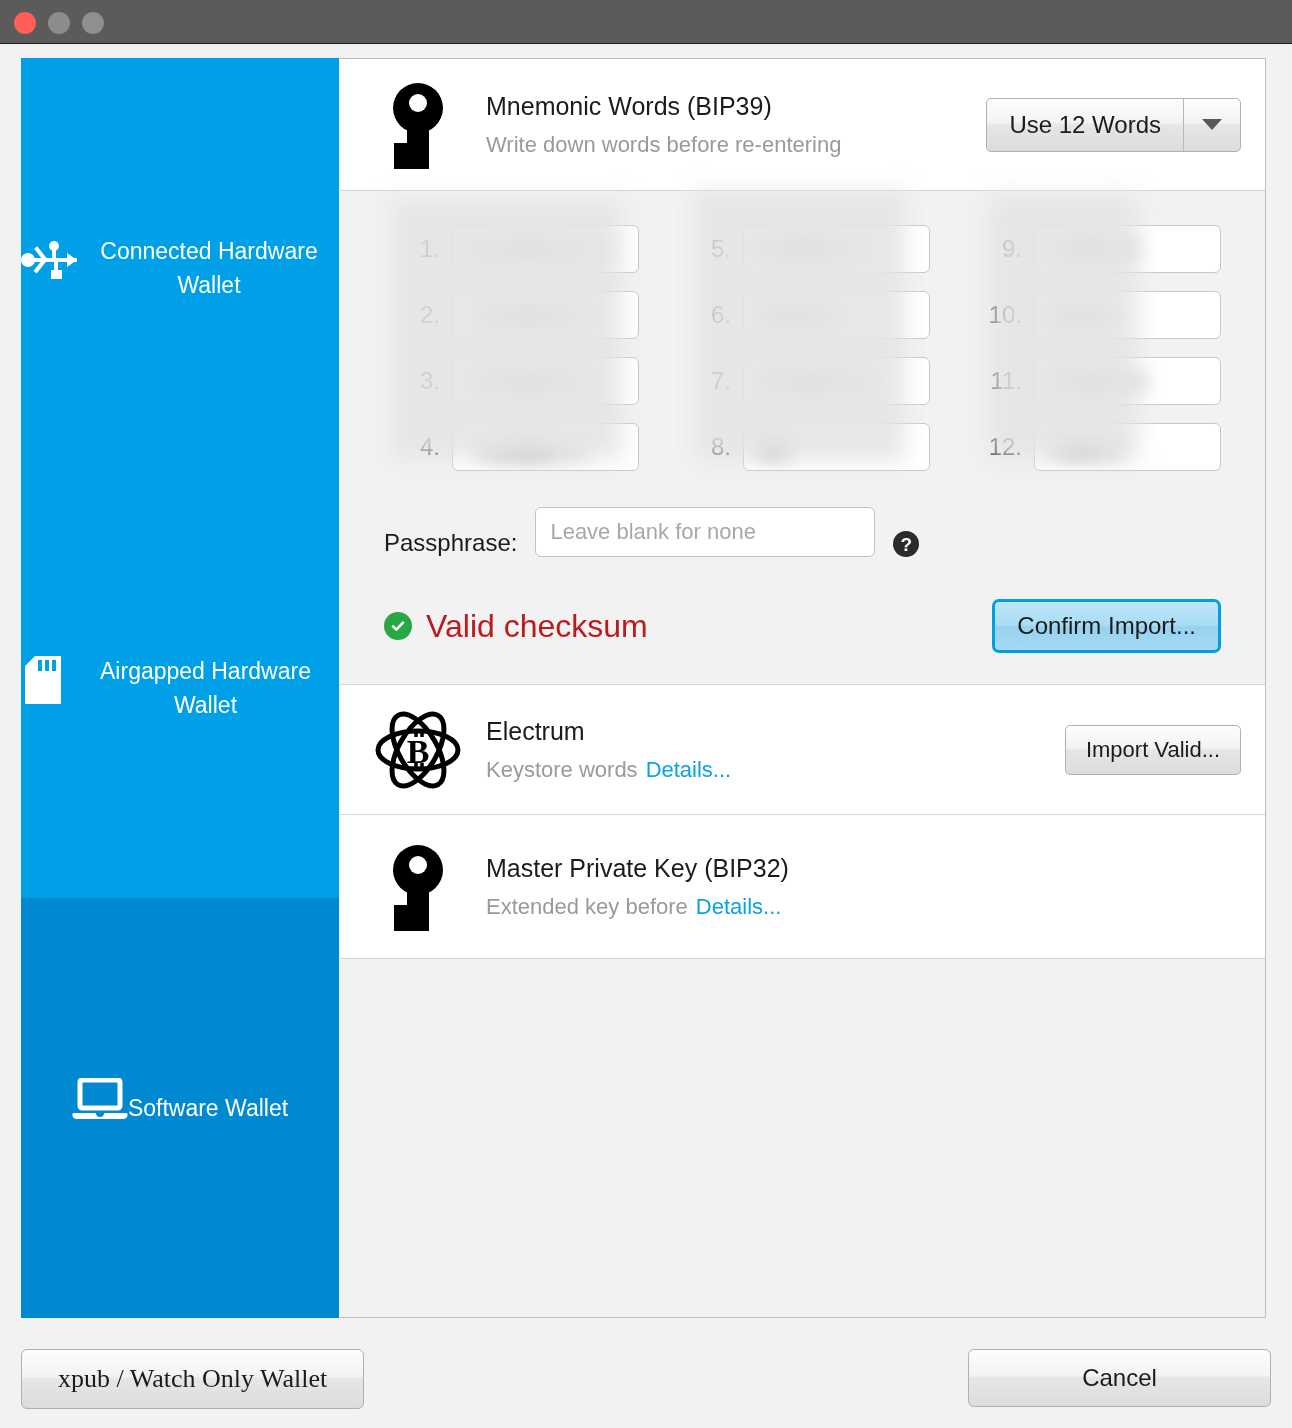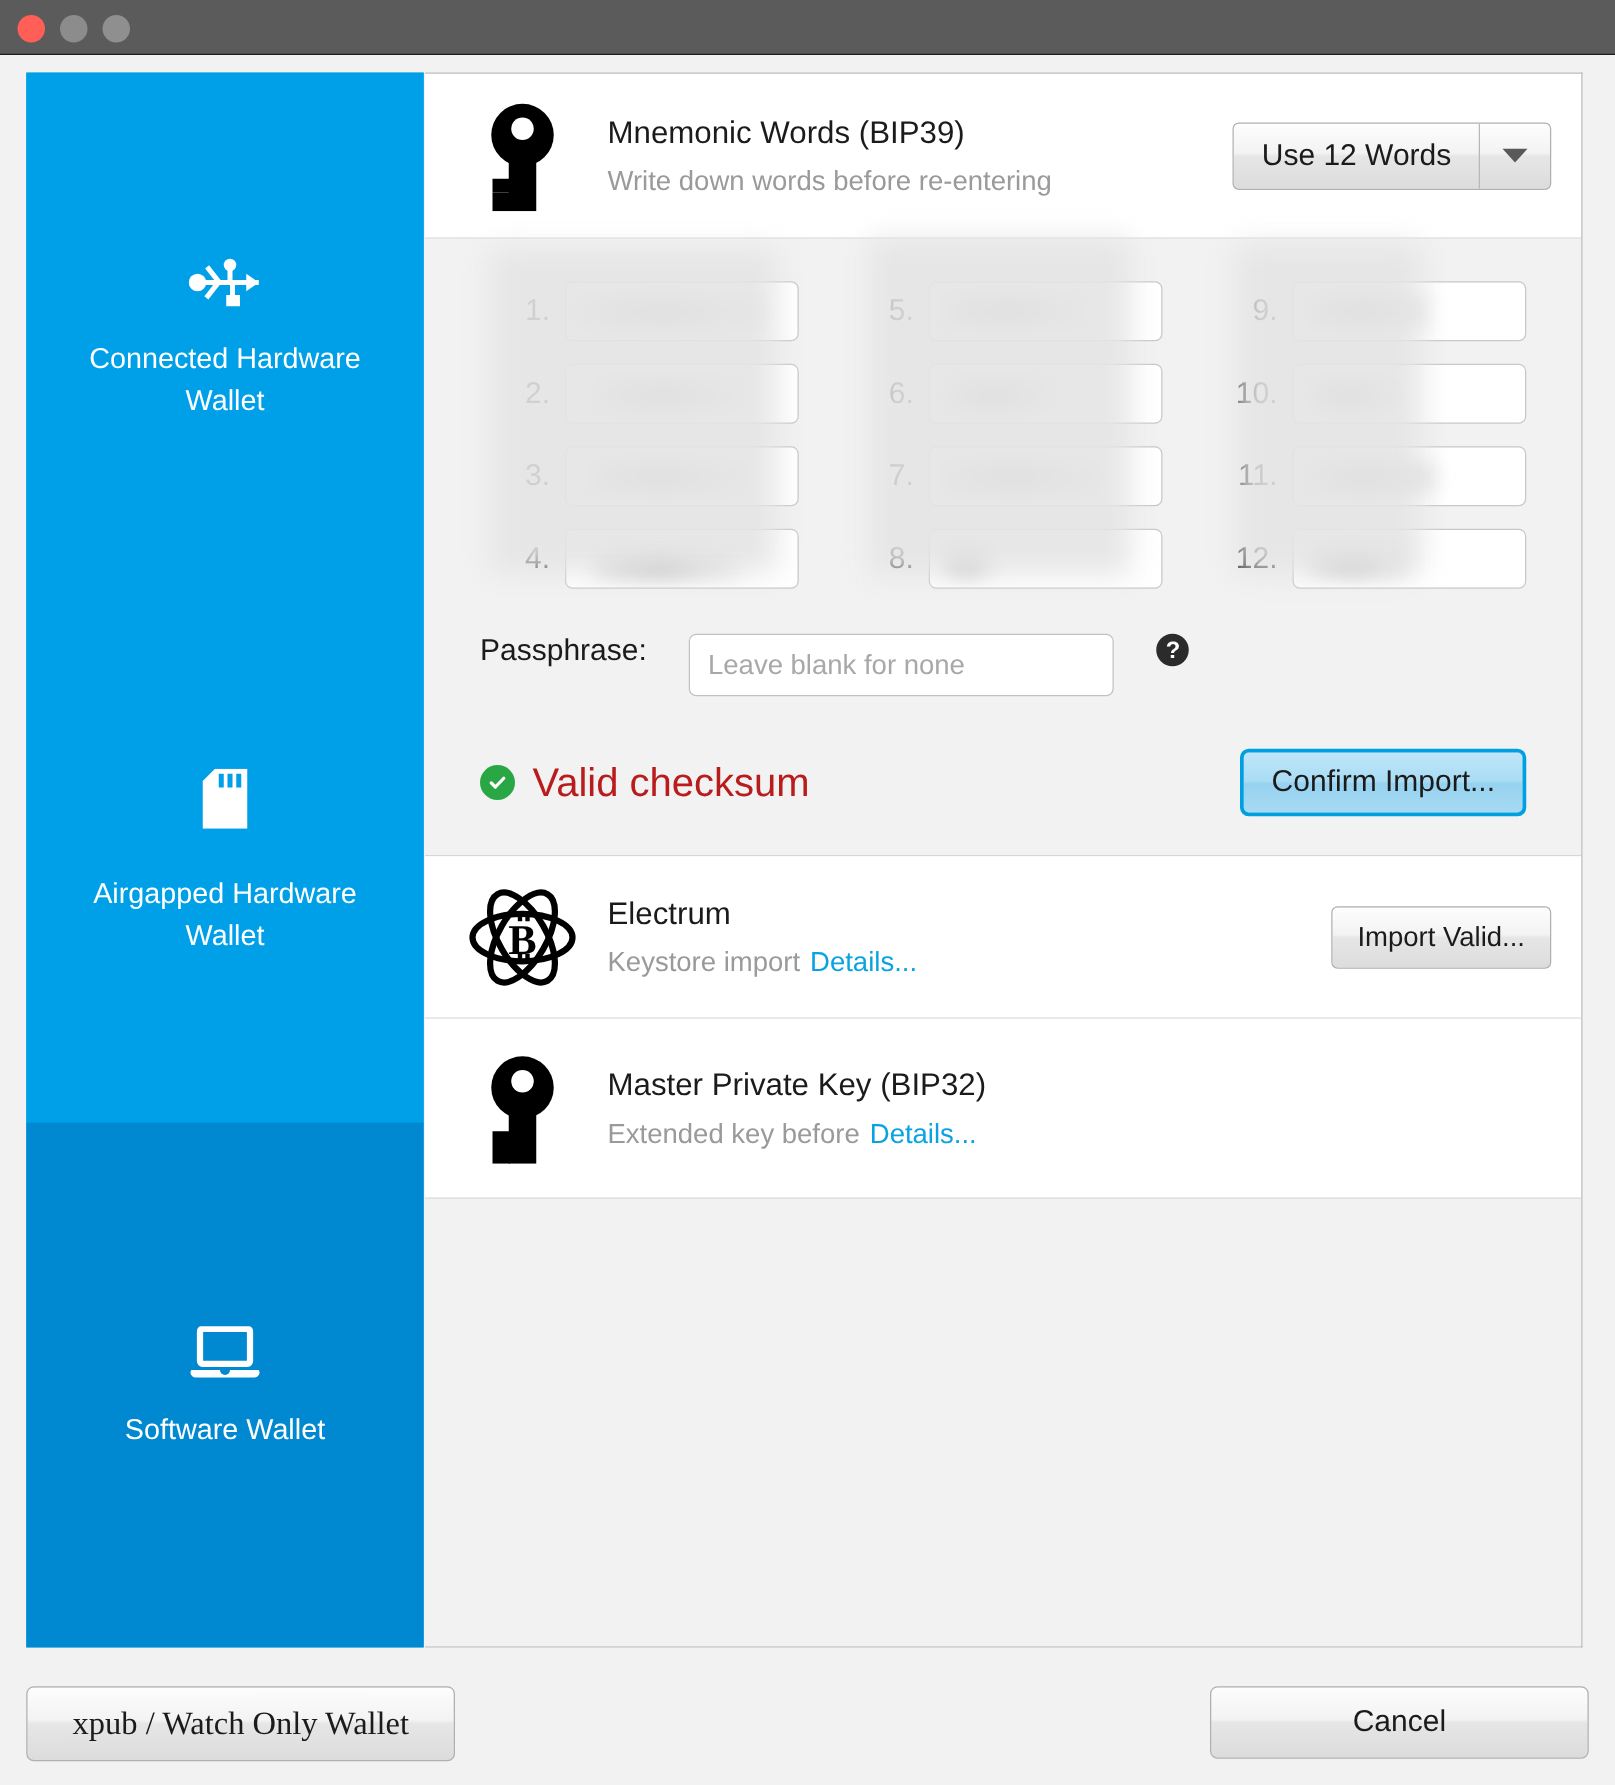--- a/index.html
+++ b/index.html
@@ -62,7 +62,7 @@
     left: 0;
     width: 318px;
     display: flex;
-    flex-direction: column;
+    flex-direction: row;
     align-items: center;
     justify-content: center;
     color: #ffffff;

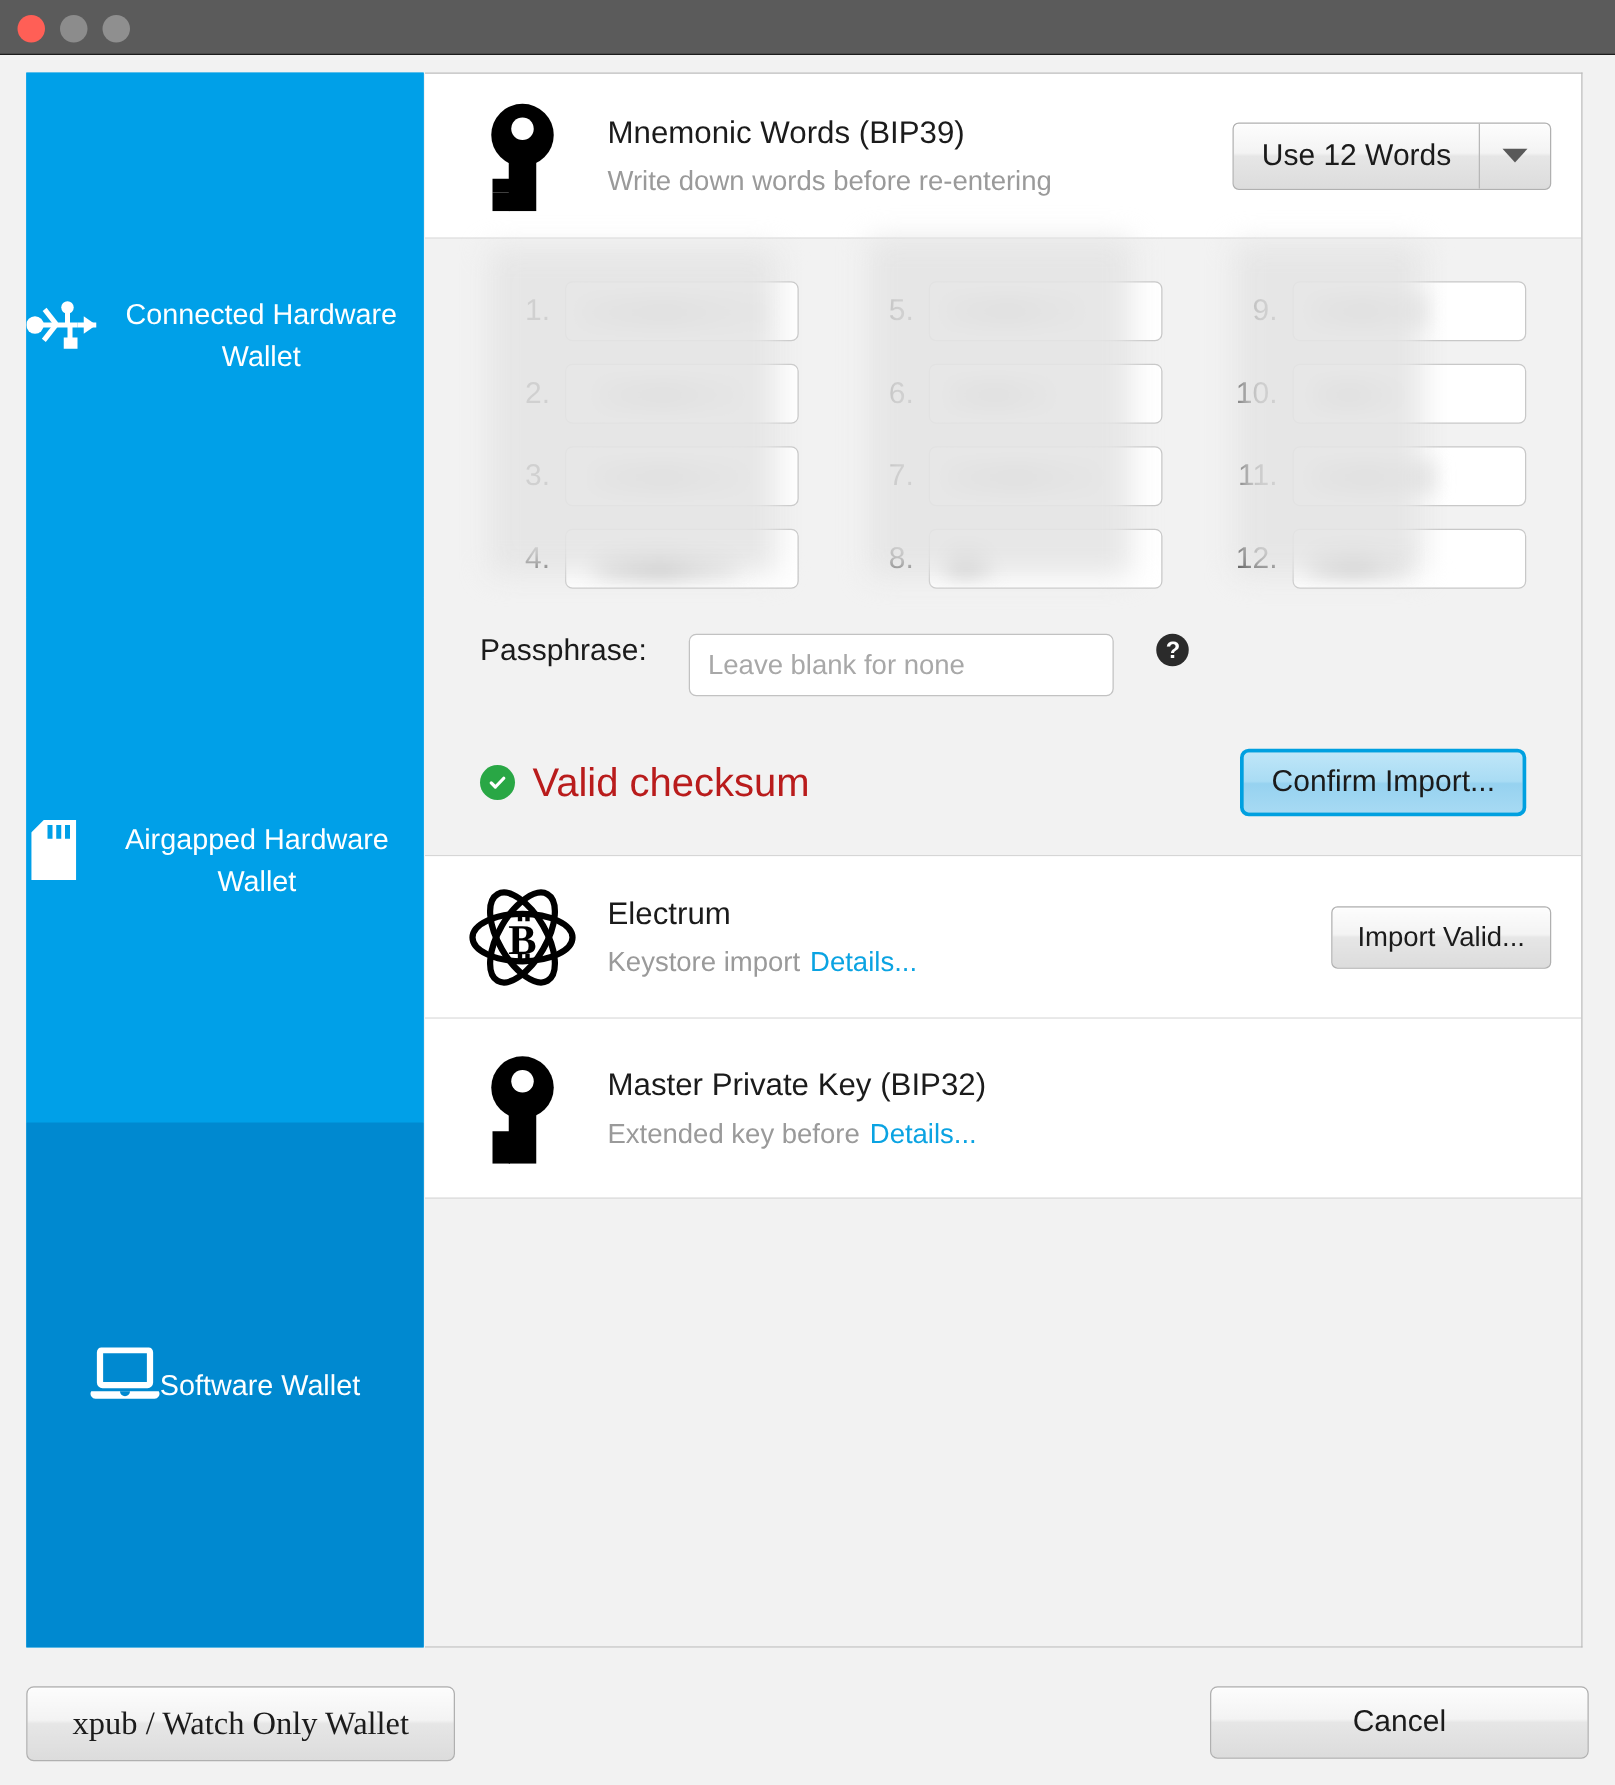--- a/index.html
+++ b/index.html
@@ -236,8 +236,8 @@
   
   .pass-row {
     display: flex;
-    align-items: flex-start;
-    gap: 34px;
+    align-items: flex-end;
+    gap: 18px;
     padding: 36px 18px 0 18px;
   }
   .pass-label { font-size: 24px; color: #1b1b1b; }

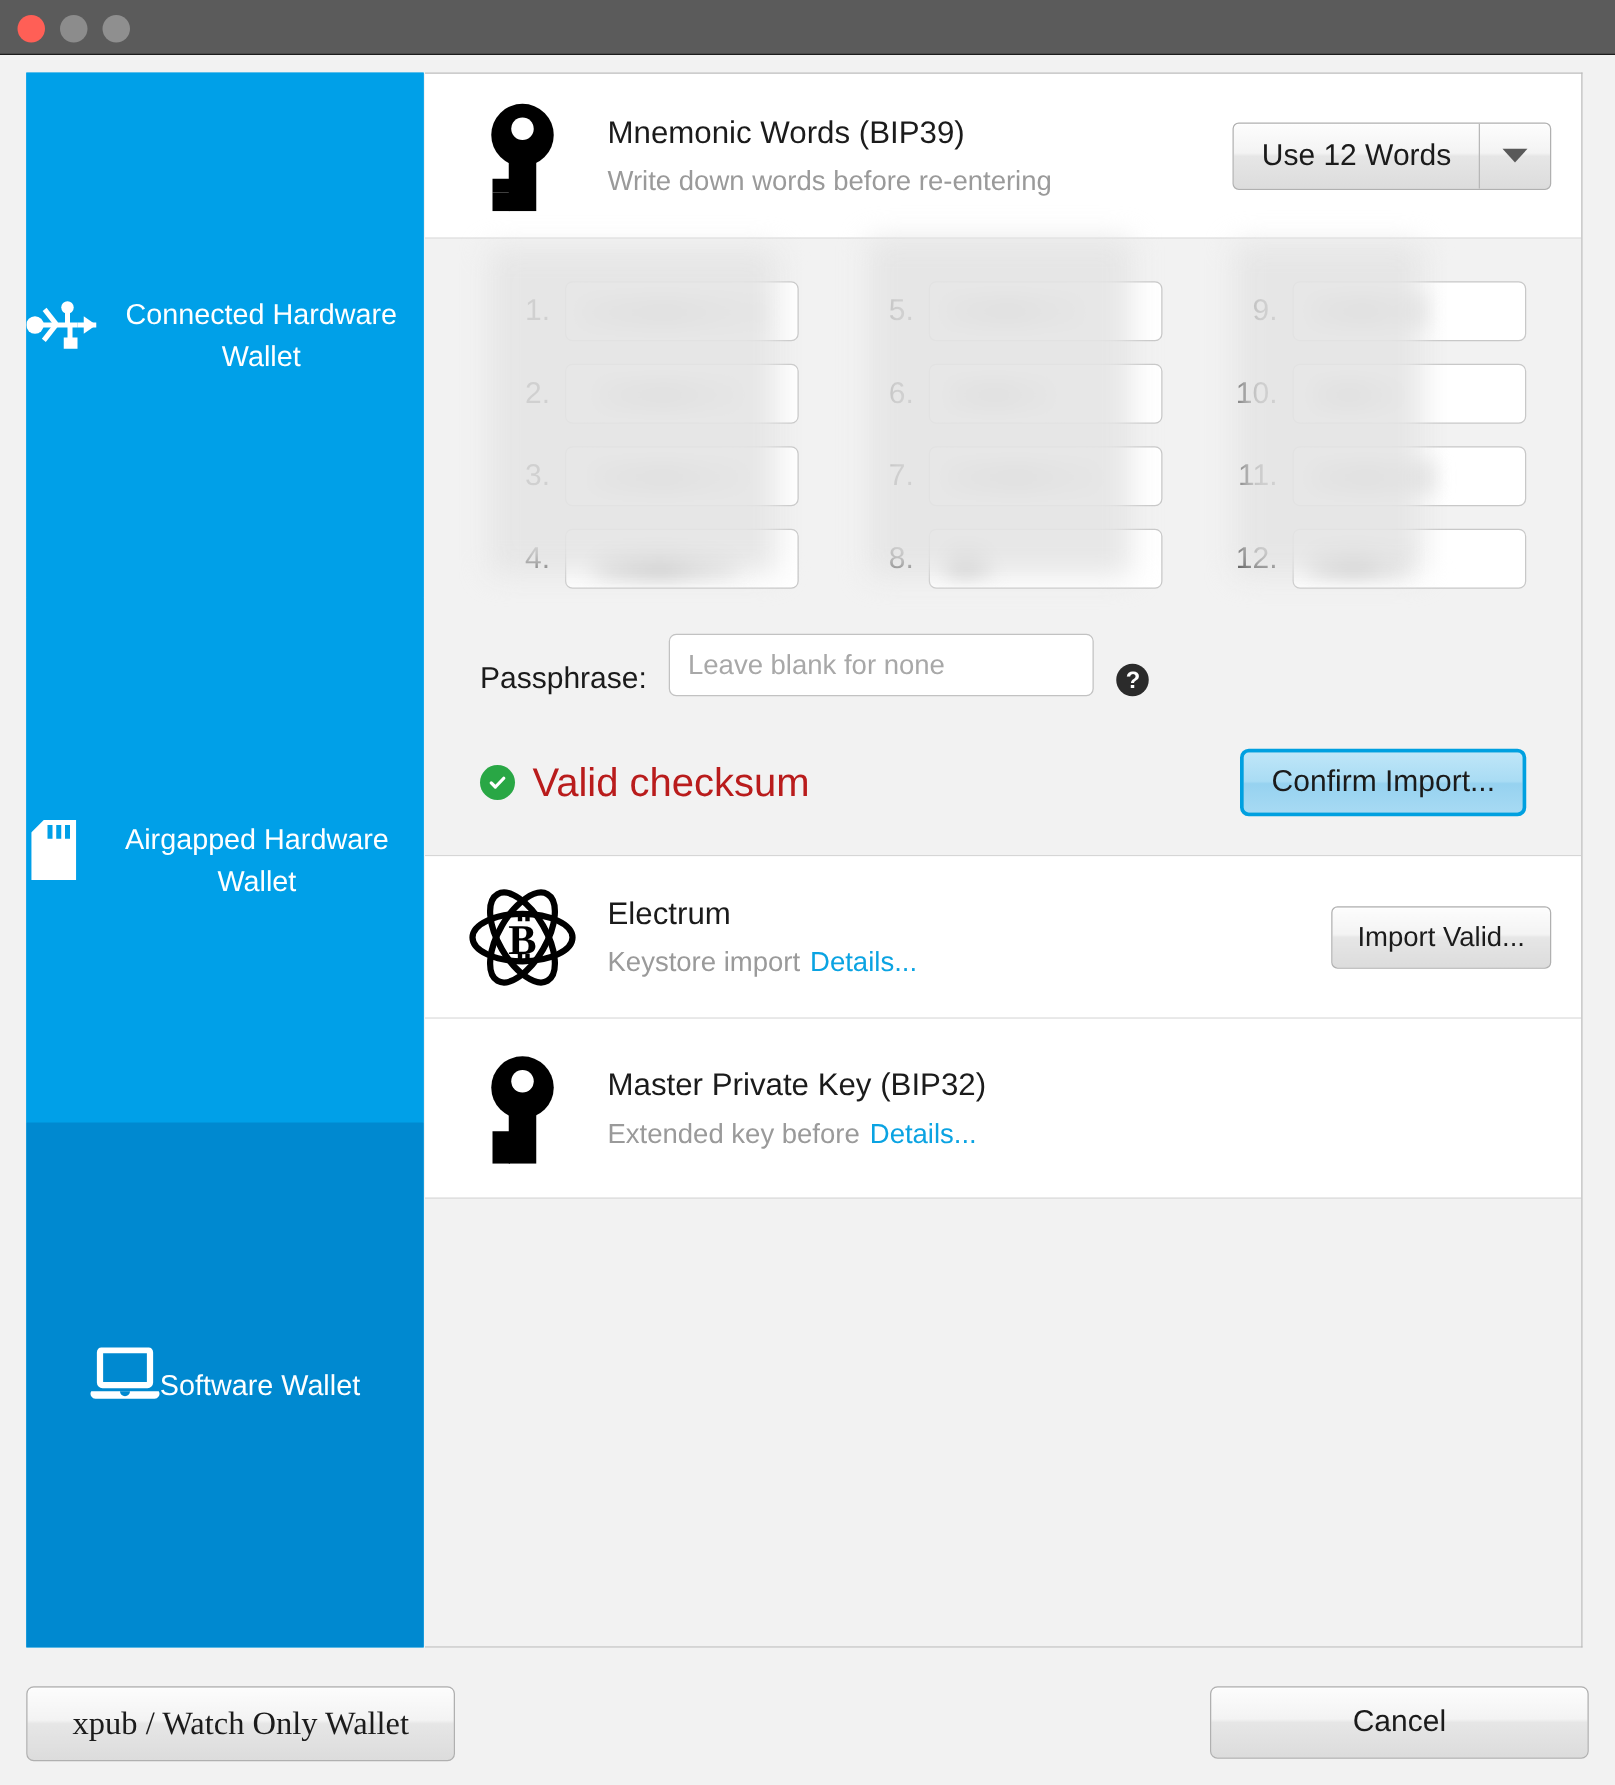--- a/index.html
+++ b/index.html
@@ -541,7 +541,7 @@
         <div class="row-text">
           <div class="row-title">Electrum</div>
           <div class="row-sub">
-            <span>Keystore import</span><span class="details">Details...</span>
+            <span>Keystore words</span><span class="details">Details...</span>
           </div>
         </div>
         <div class="row-action">

